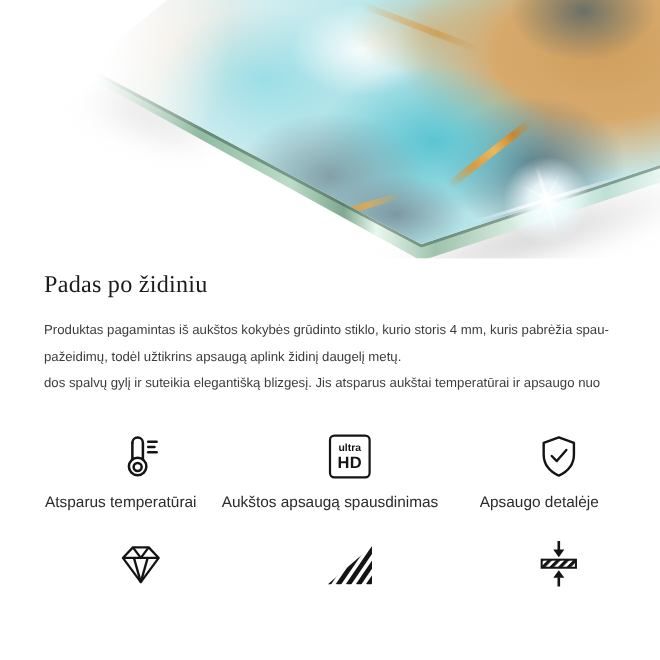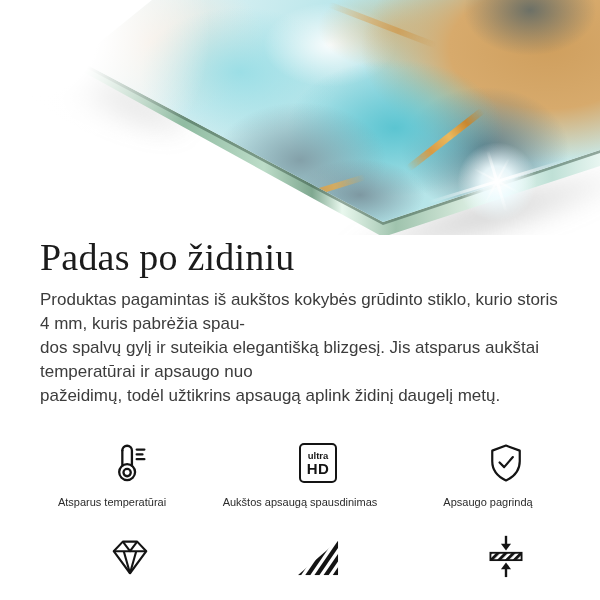--- a/index.html
+++ b/index.html
@@ -74,7 +74,7 @@
   .content{position:absolute;left:0;top:235px;width:600px;padding:0;}
   .page-title{
     margin:5px 40px 0 40px;font-family:"Liberation Serif",serif;font-weight:400;
-    font-size:38px;line-height:35px;color:#1b1b1b;letter-spacing:.2px;
+    font-size:22px;line-height:35px;color:#1b1b1b;letter-spacing:.2px;
   }
   .description{margin:13px 40px 0 40px;font-size:17px;line-height:24px;color:#3c3c3c;}
   .features{

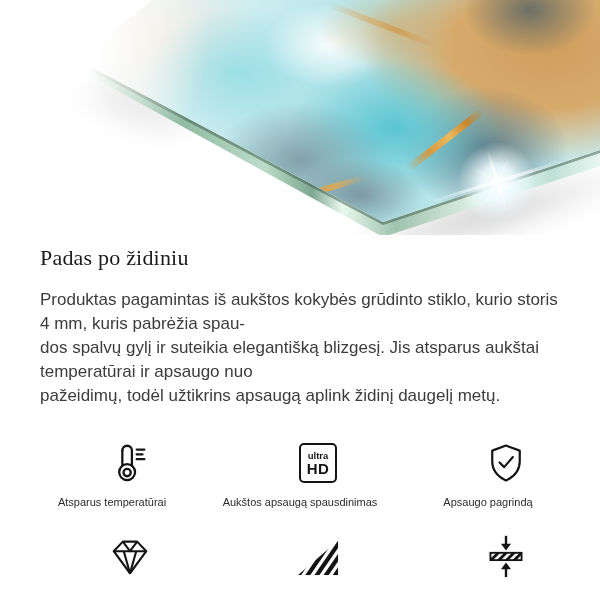--- a/index.html
+++ b/index.html
@@ -76,7 +76,7 @@
     margin:5px 40px 0 40px;font-family:"Liberation Serif",serif;font-weight:400;
     font-size:22px;line-height:35px;color:#1b1b1b;letter-spacing:.2px;
   }
-  .description{margin:13px 40px 0 40px;font-size:17px;line-height:24px;color:#3c3c3c;}
+  .description{margin:13px 40px 0 40px;font-size:12px;line-height:24px;color:#3c3c3c;}
   .features{
     margin-top:31px;padding:0 18px;display:grid;
     grid-template-columns:1fr 1fr 1fr;row-gap:24px;

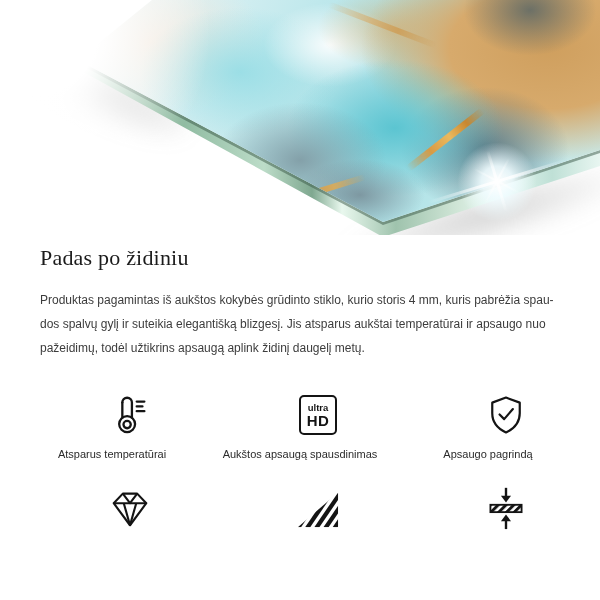--- a/index.html
+++ b/index.html
@@ -122,8 +122,8 @@
 
   <div class="description">
     <div>Produktas pagamintas iš aukštos kokybės grūdinto stiklo, kurio storis 4 mm, kuris pabrėžia spau-</div>
+    <div>pažeidimų, todėl užtikrins apsaugą aplink židinį daugelį metų.</div>
     <div>dos spalvų gylį ir suteikia elegantišką blizgesį. Jis atsparus aukštai temperatūrai ir apsaugo nuo</div>
-    <div>pažeidimų, todėl užtikrins apsaugą aplink židinį daugelį metų.</div>
   </div>
 
   <div class="features">

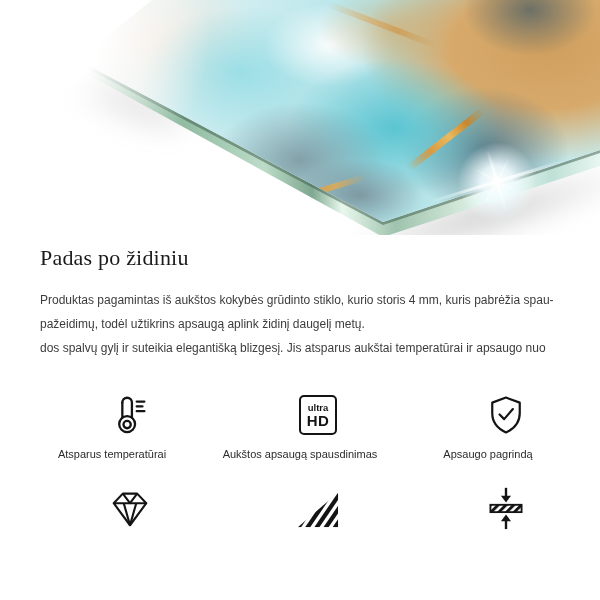--- a/index.html
+++ b/index.html
@@ -83,7 +83,7 @@
   }
   .feature{display:flex;flex-direction:column;align-items:center;}
   .icon-box{height:48px;display:flex;align-items:center;justify-content:center;margin-left:36px;}
-  .feature-label{margin-top:9px;font-size:11px;color:#2b2b2b;white-space:nowrap;text-align:center;}
+  .feature-label{margin-top:9px;font-size:14px;color:#2b2b2b;white-space:nowrap;text-align:center;}
   .uhd-box{
     width:34px;height:36px;border:2.5px solid #141414;border-radius:5px;
     display:flex;flex-direction:column;align-items:center;justify-content:center;

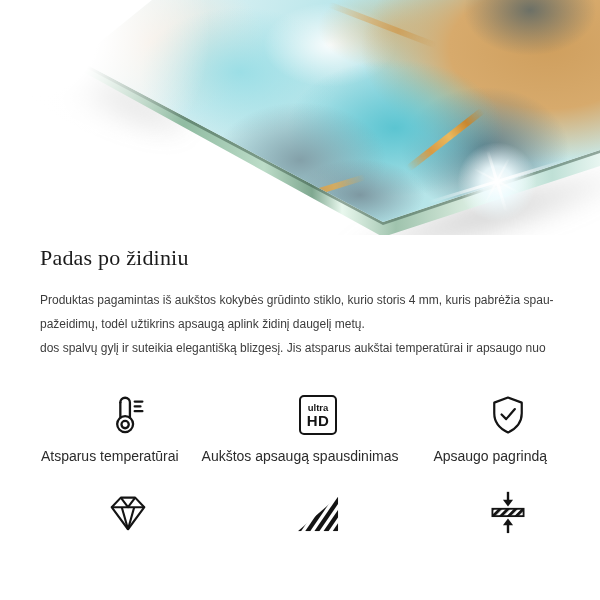--- a/index.html
+++ b/index.html
@@ -160,7 +160,7 @@
           <path d="M17 23.5 L22 28.5 L31.5 17.5"></path>
         </svg>
       </div>
-      <div class="feature-label">Apsaugo pagrindą</div>
+      <div class="feature-label">Apsaugo detalėje</div>
     </div>
 
     <div class="feature">

